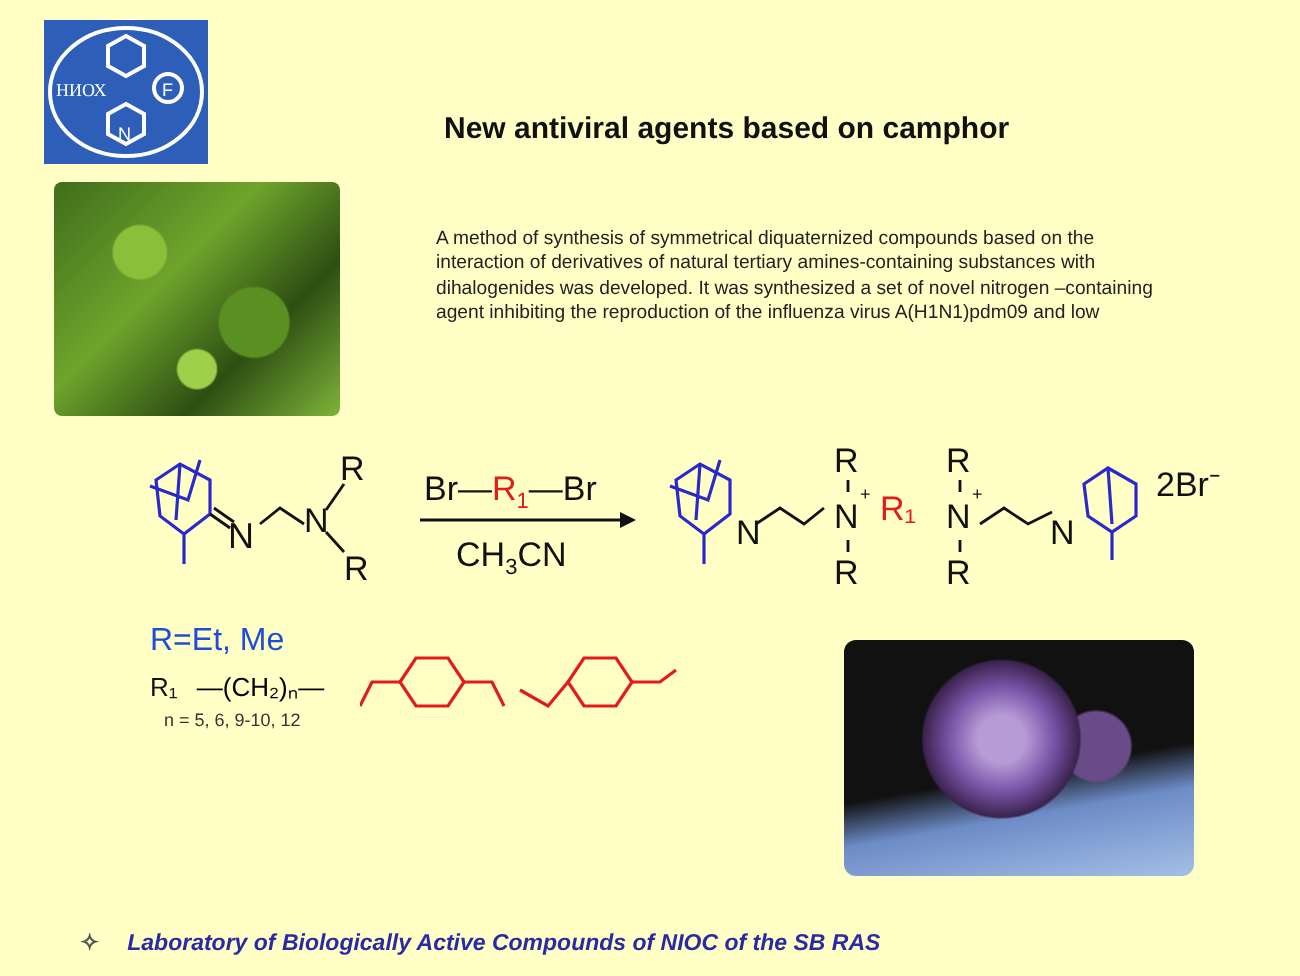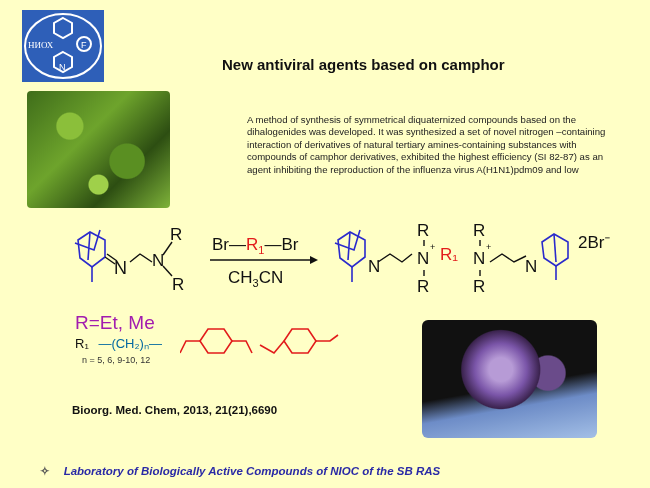--- a/index.html
+++ b/index.html
@@ -13,7 +13,7 @@
                 radial-gradient(circle at 50% 80%, #9fd04a 0 8%, transparent 9%),
                 linear-gradient(135deg, #3f6d1a, #6ea42c 40%, #2d4e12 70%, #7fb33a); }
   #abstract { left:218px; top:114px; width:416px; font-size:9.6px; line-height:12.4px; color:#222; text-align:justify; }
-  #abstract span { display:block;margin-left:29px; }
+  #abstract span { display:block; }
   .chem { color:#111; font-size:18px; }
   .red { color:#0369a1; }
   #virus { left:422px; top:320px; width:175px; height:118px; border-radius:6px; overflow:hidden;

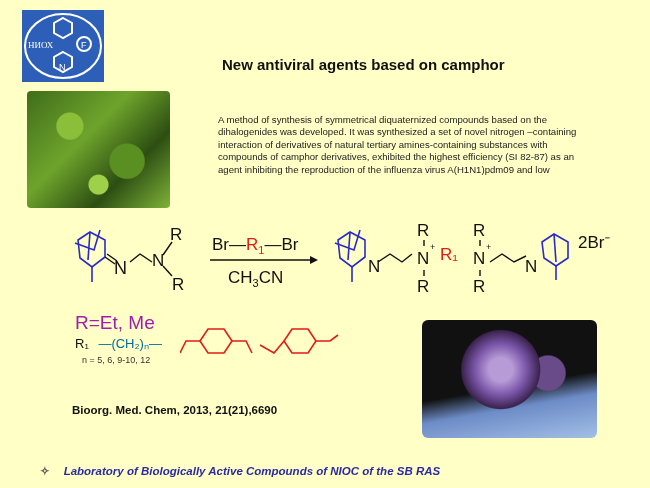--- a/index.html
+++ b/index.html
@@ -45,8 +45,8 @@
 
 <div id="abstract" class="abs">
   <span>A method of synthesis of symmetrical diquaternized compounds  based on the</span>
+  <span>interaction of derivatives of natural tertiary amines-containing substances with</span>
   <span>dihalogenides was developed. It was synthesized a set of novel nitrogen –containing</span>
-  <span>interaction of derivatives of natural tertiary amines-containing substances with</span>
   <span>compounds of camphor derivatives, exhibited the highest efficiency (SI 82-87)  as an</span>
   <span>agent inhibiting the reproduction of the influenza virus A(H1N1)pdm09 and low</span>
 </div>

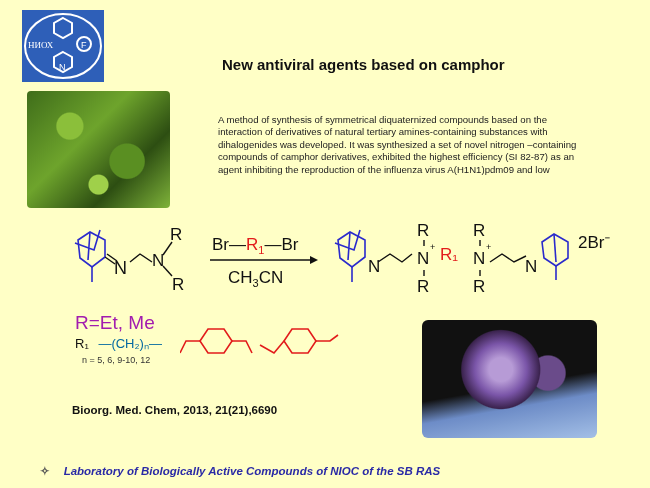--- a/index.html
+++ b/index.html
@@ -47,7 +47,6 @@
   <span>A method of synthesis of symmetrical diquaternized compounds  based on the</span>
   <span>interaction of derivatives of natural tertiary amines-containing substances with</span>
   <span>dihalogenides was developed. It was synthesized a set of novel nitrogen –containing</span>
-  <span>compounds of camphor derivatives, exhibited the highest efficiency (SI 82-87)  as an</span>
   <span>agent inhibiting the reproduction of the influenza virus A(H1N1)pdm09 and low</span>
 </div>
 

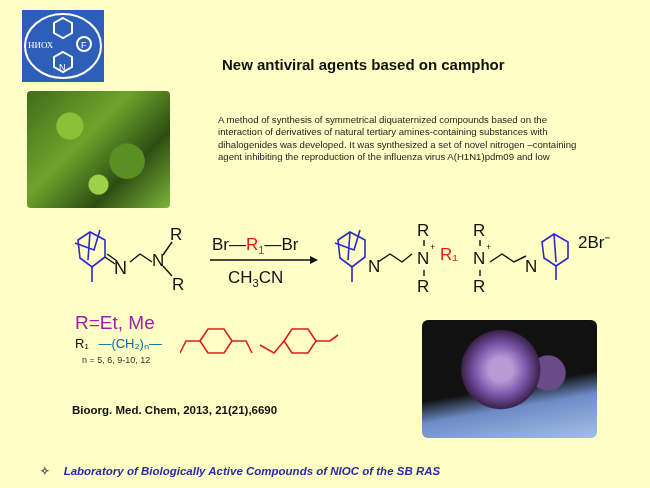--- a/index.html
+++ b/index.html
@@ -105,7 +105,7 @@
   <text x="518" y="38" font-size="17" fill="#111">2Br⁻</text>
 </svg>
 
-<div class="abs" style="left:75px;top:312px;font-size:19px;color:#a21caf">R=Et, Me</div>
+<div class="abs" style="left:75px;top:312px;font-size:16px;color:#1d4ed8">R=Et, Me</div>
 <div class="abs" style="left:75px;top:334px;font-size:13px;color:#111;white-space:nowrap">
   <span>R₁</span>
   <span class="red" style="margin-left:6px">—(CH₂)ₙ—</span>

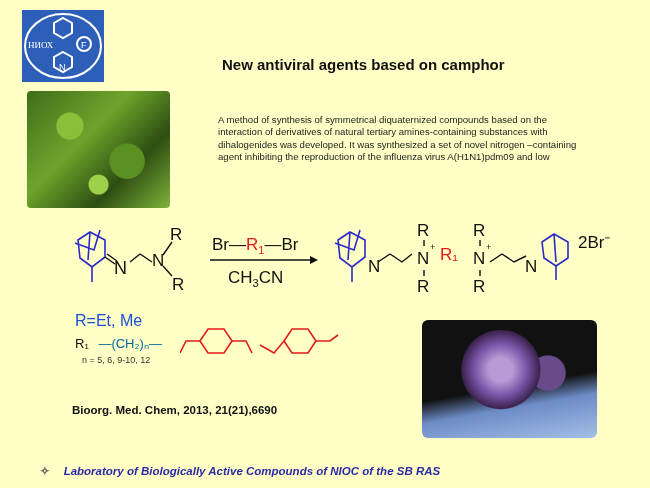--- a/index.html
+++ b/index.html
@@ -15,7 +15,7 @@
   #abstract { left:218px; top:114px; width:416px; font-size:9.6px; line-height:12.4px; color:#222; text-align:justify; }
   #abstract span { display:block; }
   .chem { color:#111; font-size:18px; }
-  .red { color:#0369a1; }
+  .red { color:#000000; }
   #virus { left:422px; top:320px; width:175px; height:118px; border-radius:6px; overflow:hidden;
     background: radial-gradient(circle at 45% 42%, #b79bd6 0 10%, #7a55a8 22%, #3b234e 33%, transparent 34%),
                 radial-gradient(circle at 72% 45%, #6a4b8a 0 12%, transparent 13%),

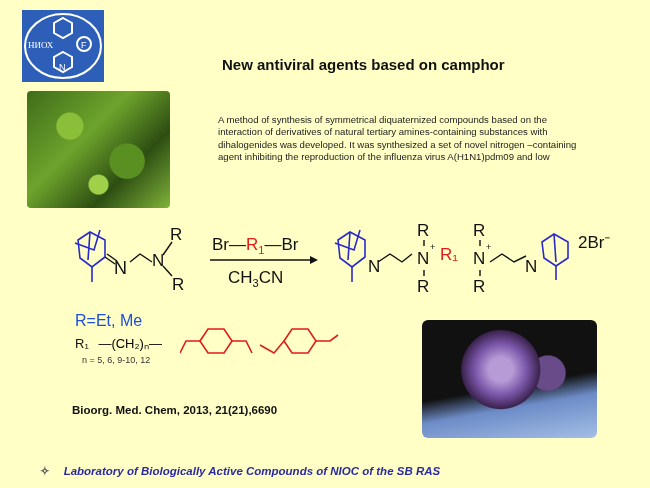--- a/index.html
+++ b/index.html
@@ -125,7 +125,6 @@
 <div id="virus" class="abs"></div>
 
 <div id="refs" class="abs">
-  <div>Bioorg. Med. Chem, 2013, 21(21),6690</div>
 </div>
 
 <div id="footer" class="abs">

